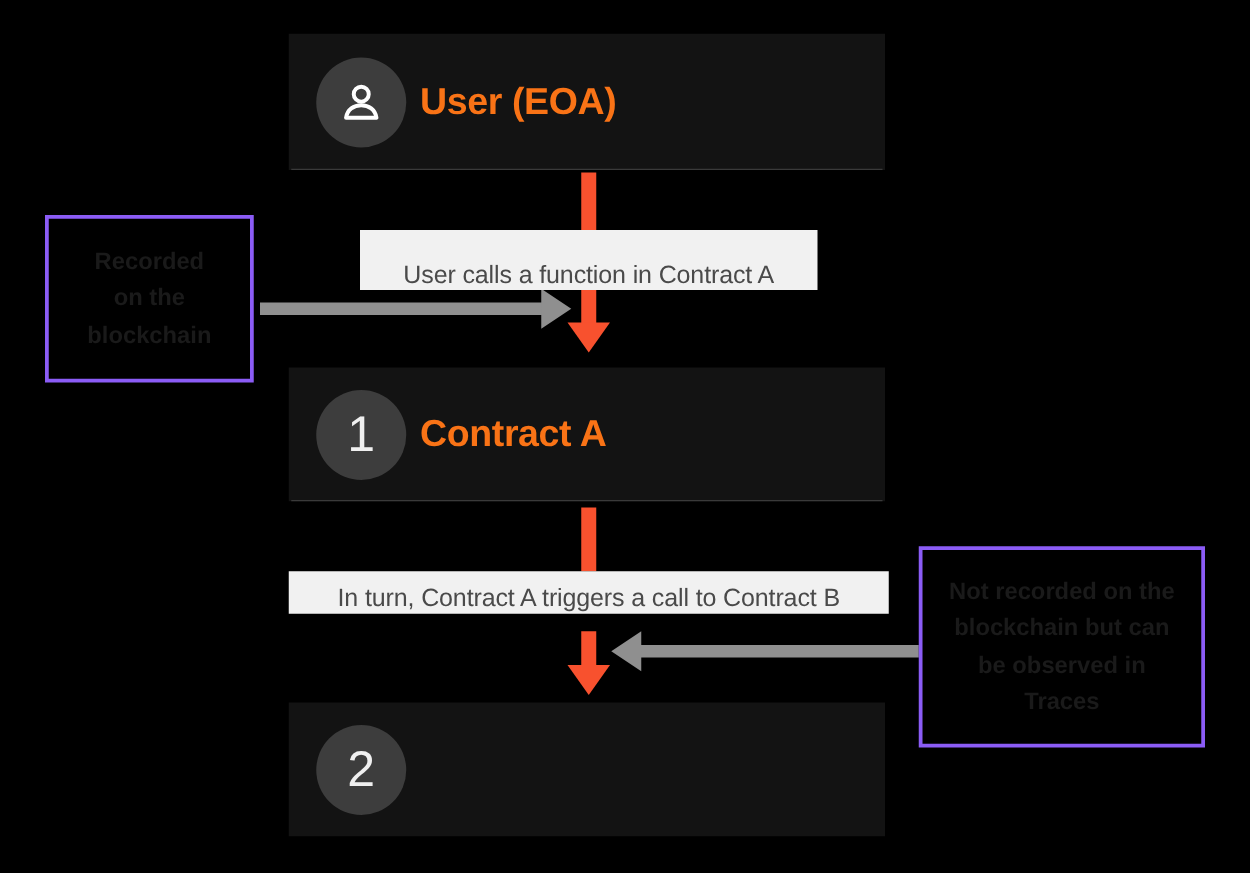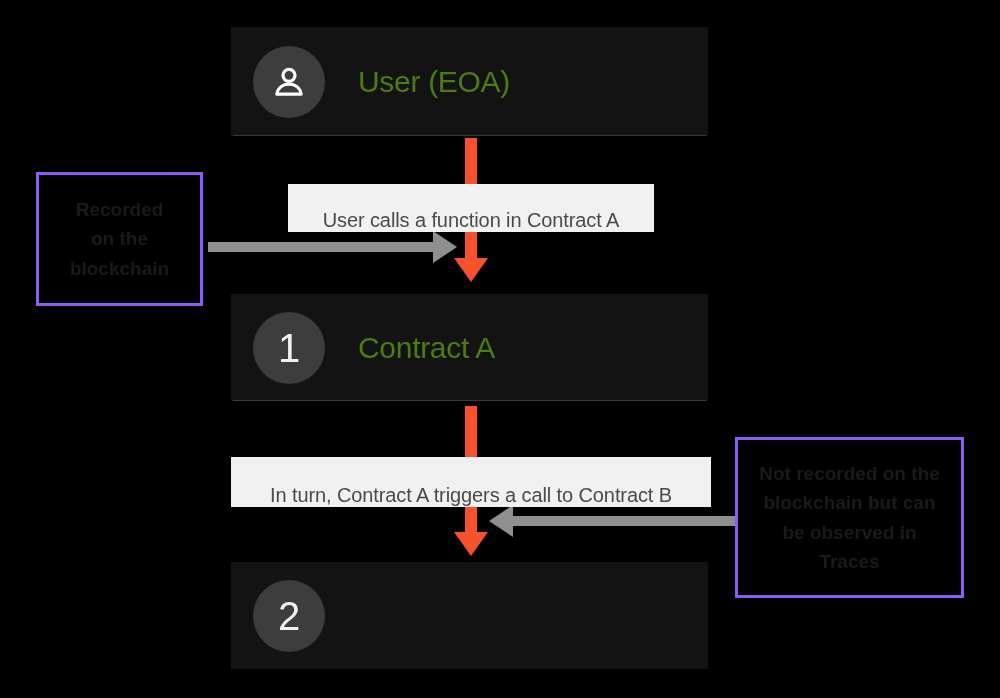--- a/index.html
+++ b/index.html
@@ -50,10 +50,10 @@
     letter-spacing: 0px;
   }
   .node .node-label {
-    margin-left: 33px;
-    color: #4d7c0f;
+    margin-left: 11px;
+    color: #f97316;
     font-size: 30px;
-    font-weight: 400;
+    font-weight: 700;
     letter-spacing: -0.3px;
     white-space: nowrap;
   }

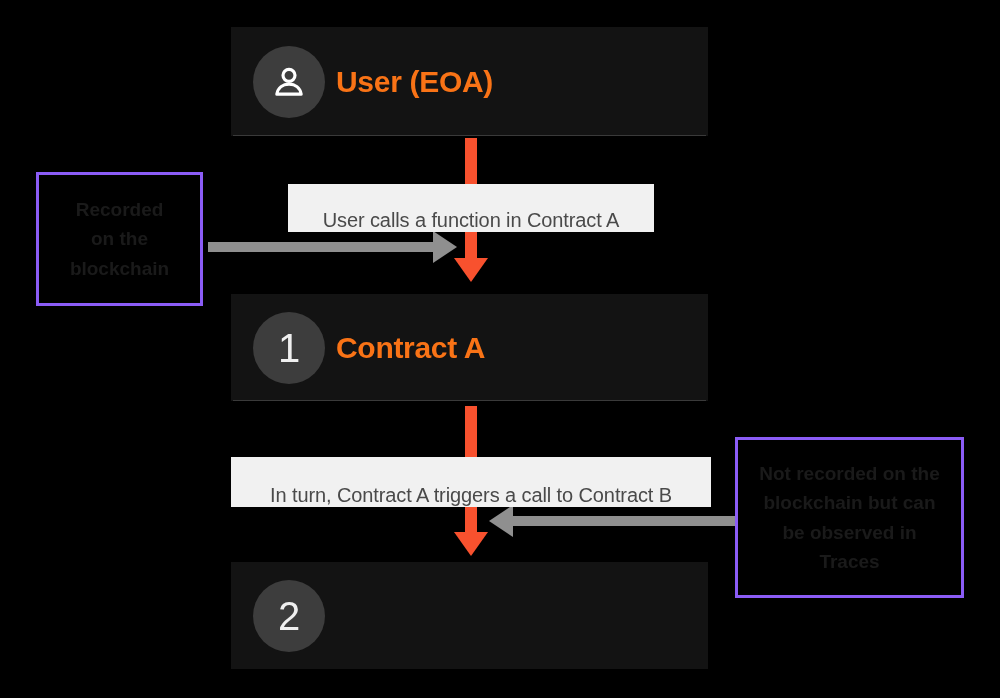--- a/index.html
+++ b/index.html
@@ -187,7 +187,7 @@
   </div>
   <div class="node-underline" style="left:233px; top:400px; width:473px;"></div>
 
-  <div class="caption" style="left:231px; top:457px; width:480px; height:50px;">
+  <div class="caption" style="left:231px; top:457px; width:480px; height:34px;">
     <span>In turn, Contract A triggers a call to Contract B</span>
   </div>
 

